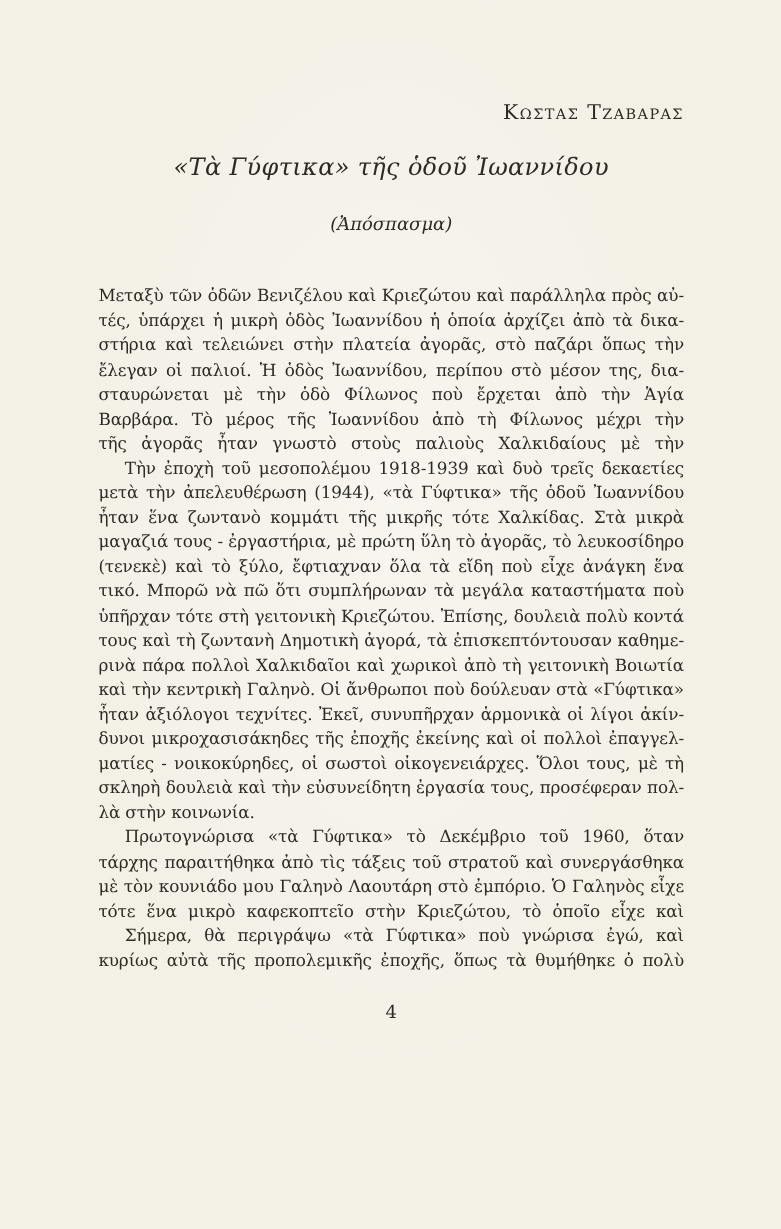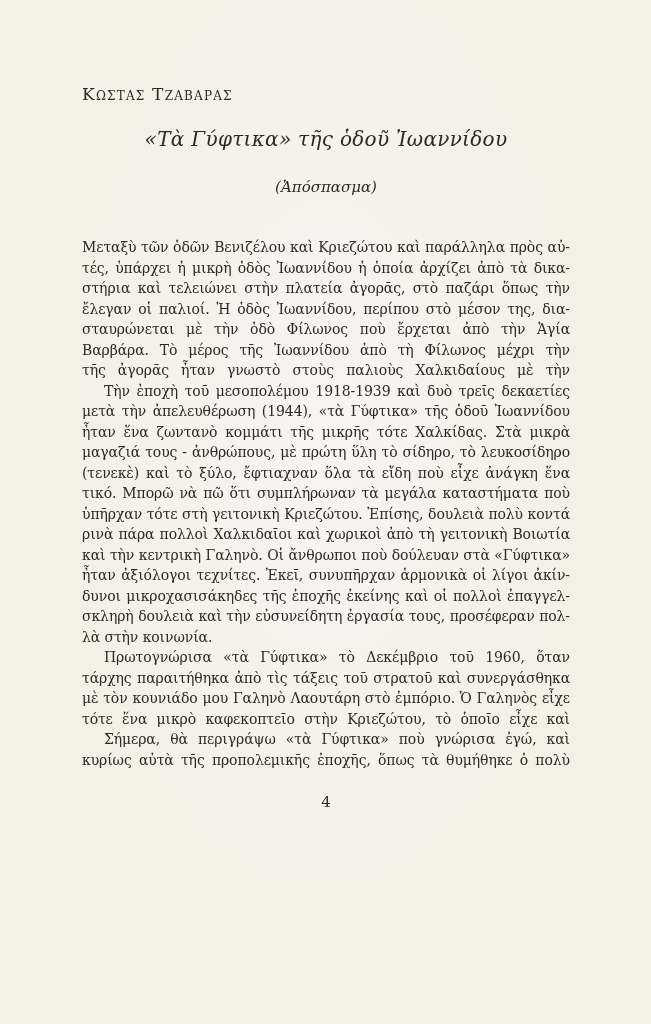--- a/index.html
+++ b/index.html
@@ -26,7 +26,7 @@
     background: radial-gradient(ellipse at 50% 42%, rgba(255,255,255,0.35) 0%, rgba(255,255,255,0) 60%), var(--bg);
   }
   .author {
-    text-align: left;
+    text-align: right;
     font-variant: small-caps;
     font-size: 17px;
     line-height: 16px;

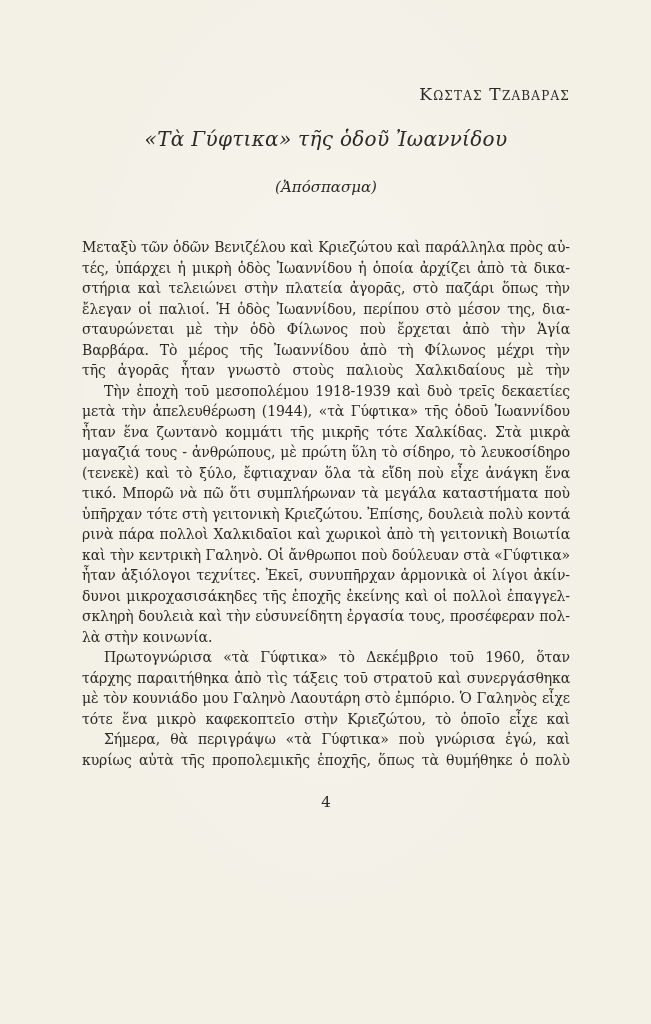--- a/index.html
+++ b/index.html
@@ -90,7 +90,7 @@
         <div class="line">Τὴν ἐποχὴ τοῦ μεσοπολέμου 1918-1939 καὶ δυὸ τρεῖς δεκαετίες</div>
         <div class="line">μετὰ τὴν ἀπελευθέρωση (1944), «τὰ Γύφτικα» τῆς ὁδοῦ Ἰωαννίδου</div>
         <div class="line">ἦταν ἕνα ζωντανὸ κομμάτι τῆς μικρῆς τότε Χαλκίδας. Στὰ μικρὰ</div>
-        <div class="line">μαγαζιά τους - ἀνθρώπους, μὲ πρώτη ὕλη τὸ σίδηρο, τὸ λευκοσίδηρο</div>
+        <div class="line">μαγαζιά τους - ἐργαστήρια, μὲ πρώτη ὕλη τὸ ἀγορᾶς, τὸ λευκοσίδηρο</div>
         <div class="line">(τενεκὲ) καὶ τὸ ξύλο, ἔφτιαχναν ὅλα τὰ εἴδη ποὺ εἶχε ἀνάγκη ἕνα σπι-</div>
         <div class="line">τικό. Μπορῶ νὰ πῶ ὅτι συμπλήρωναν τὰ μεγάλα καταστήματα ποὺ</div>
         <div class="line">ὑπῆρχαν τότε στὴ γειτονικὴ Κριεζώτου. Ἐπίσης, δουλειὰ πολὺ κοντά</div>

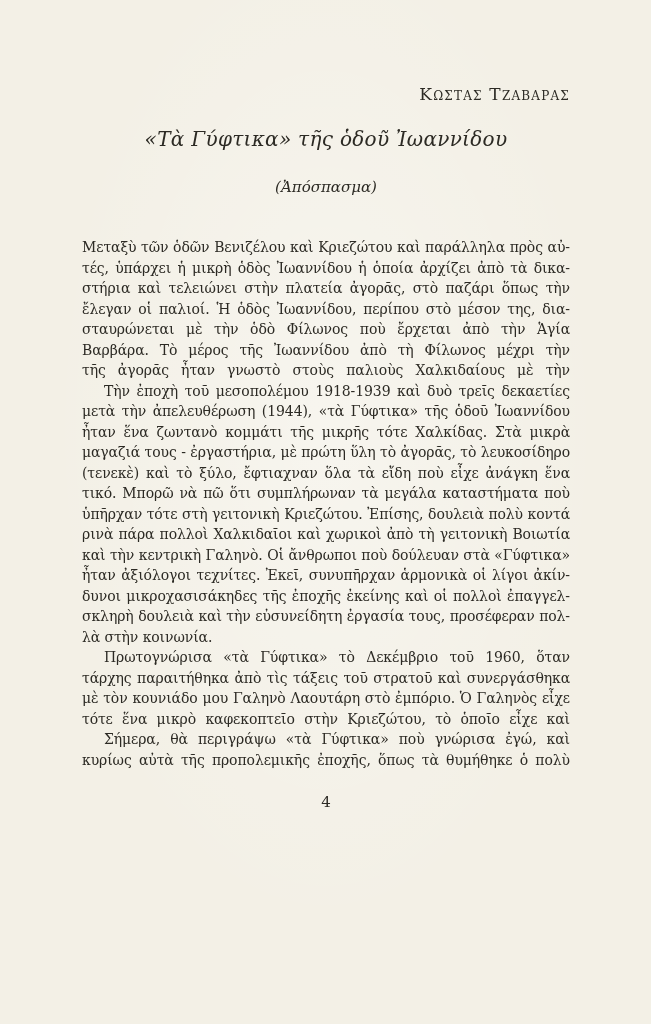--- a/index.html
+++ b/index.html
@@ -94,6 +94,7 @@
         <div class="line">(τενεκὲ) καὶ τὸ ξύλο, ἔφτιαχναν ὅλα τὰ εἴδη ποὺ εἶχε ἀνάγκη ἕνα σπι-</div>
         <div class="line">τικό. Μπορῶ νὰ πῶ ὅτι συμπλήρωναν τὰ μεγάλα καταστήματα ποὺ</div>
         <div class="line">ὑπῆρχαν τότε στὴ γειτονικὴ Κριεζώτου. Ἐπίσης, δουλειὰ πολὺ κοντά</div>
+        <div class="line">τους καὶ τὴ ζωντανὴ Δημοτικὴ ἀγορά, τὰ ἐπισκεπτόντουσαν καθημε-</div>
         <div class="line">ρινὰ πάρα πολλοὶ Χαλκιδαῖοι καὶ χωρικοὶ ἀπὸ τὴ γειτονικὴ Βοιωτία</div>
         <div class="line">καὶ τὴν κεντρικὴ Γαληνὸ. Οἱ ἄνθρωποι ποὺ δούλευαν στὰ «Γύφτικα»</div>
         <div class="line">ἦταν ἀξιόλογοι τεχνίτες. Ἐκεῖ, συνυπῆρχαν ἁρμονικὰ οἱ λίγοι ἀκίν-</div>

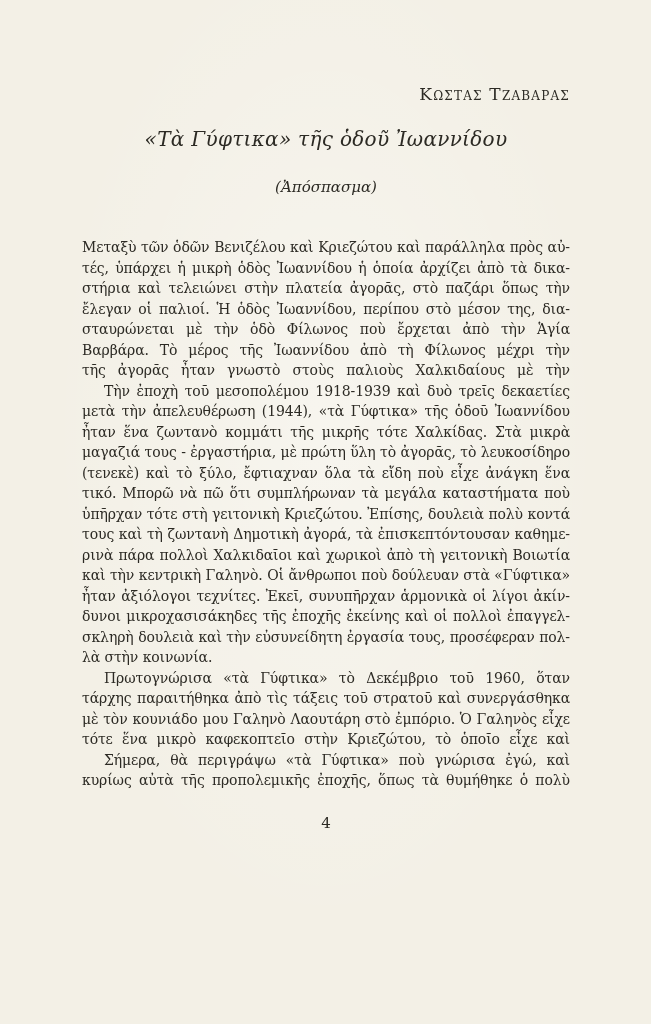--- a/index.html
+++ b/index.html
@@ -99,6 +99,7 @@
         <div class="line">καὶ τὴν κεντρικὴ Γαληνὸ. Οἱ ἄνθρωποι ποὺ δούλευαν στὰ «Γύφτικα»</div>
         <div class="line">ἦταν ἀξιόλογοι τεχνίτες. Ἐκεῖ, συνυπῆρχαν ἁρμονικὰ οἱ λίγοι ἀκίν-</div>
         <div class="line">δυνοι μικροχασισάκηδες τῆς ἐποχῆς ἐκείνης καὶ οἱ πολλοὶ ἐπαγγελ-</div>
+        <div class="line">ματίες - νοικοκύρηδες, οἱ σωστοὶ οἰκογενειάρχες. Ὅλοι τους, μὲ τὴ</div>
         <div class="line">σκληρὴ δουλειὰ καὶ τὴν εὐσυνείδητη ἐργασία τους, προσέφεραν πολ-</div>
         <div class="line endleft">λὰ στὴν κοινωνία.</div>
       </div>

